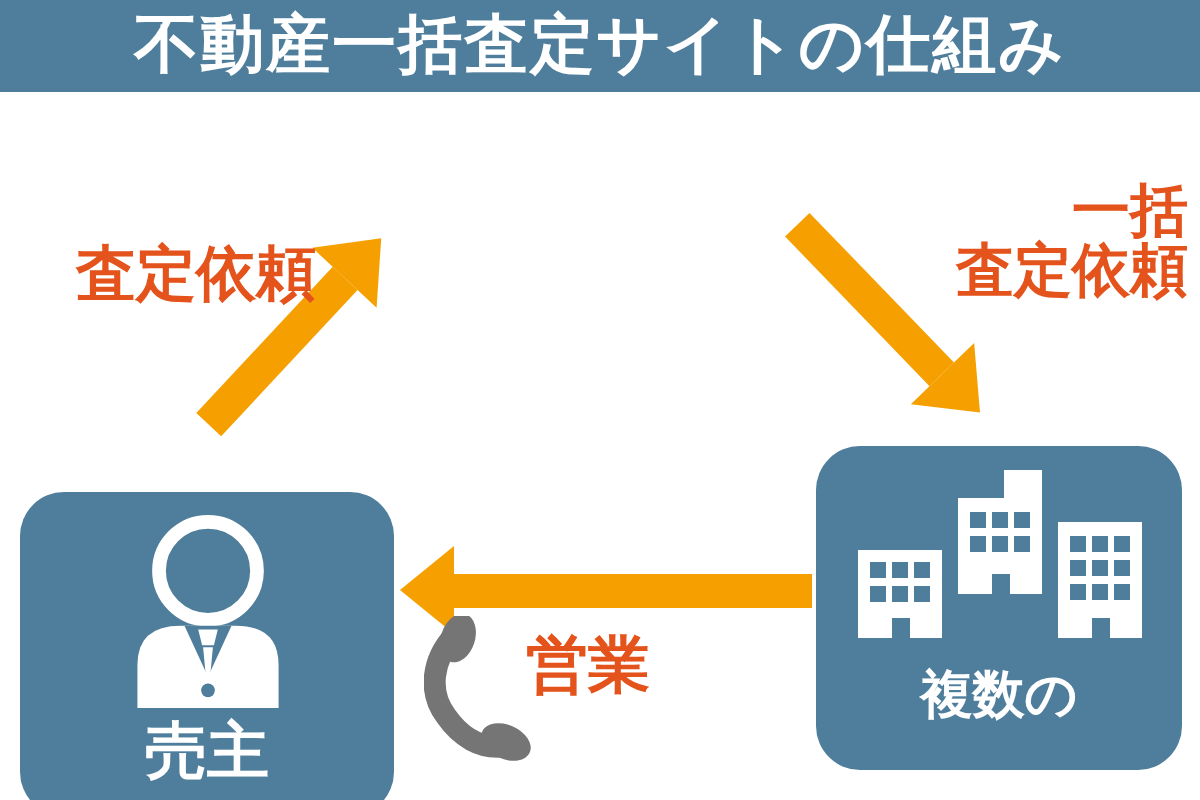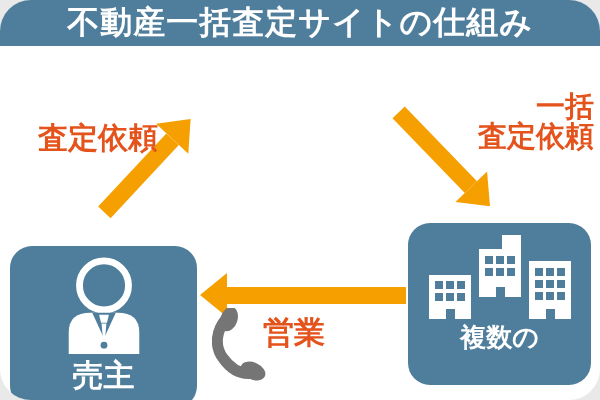--- a/index.html
+++ b/index.html
@@ -16,7 +16,6 @@
     position:relative;width:600px;height:400px;overflow:hidden;
     background:var(--c-bg);
     font-family:"Liberation Sans","DejaVu Sans",sans-serif;
-    border-radius:31px;
   }
   
   .header{

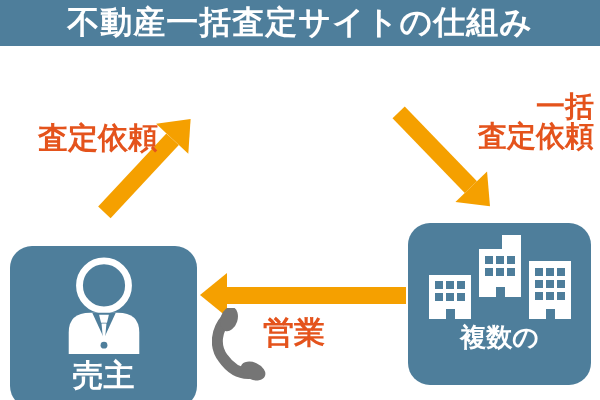--- a/index.html
+++ b/index.html
@@ -38,7 +38,7 @@
   .node-companies{left:408px;top:223px;width:183px;height:162px;}
   .site-label{margin-top:7px;font-size:28px;line-height:1.08;text-align:center;}
   .seller-label{margin-top:6px;font-size:31px;line-height:1;}
-  .companies-label{margin-top:4px;font-size:26px;line-height:1.14;text-align:center;}
+  .companies-label{margin-top:14px;font-size:26px;line-height:1.14;text-align:center;}
   .laptop-svg{margin-top:5px;}
   .person-svg{margin-top:10px;}
   .buildings-svg{margin-top:10px;}

